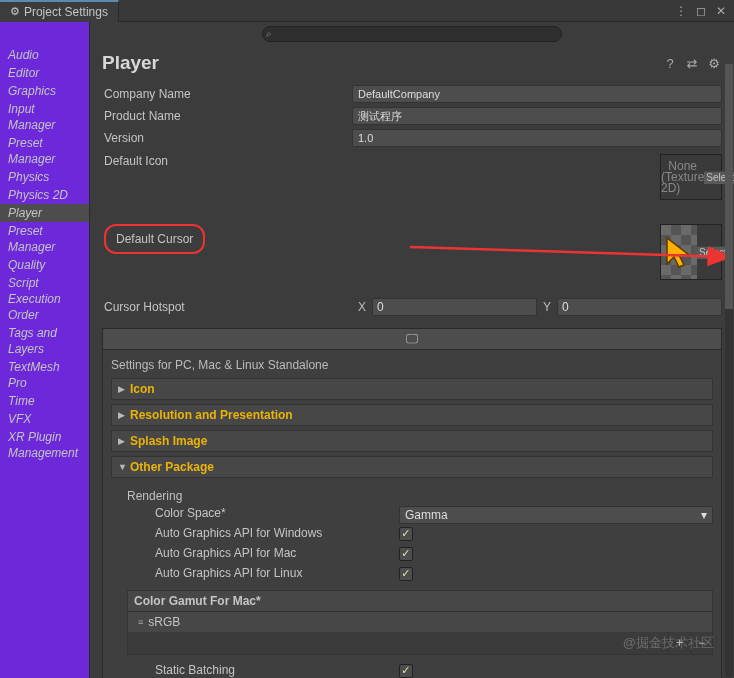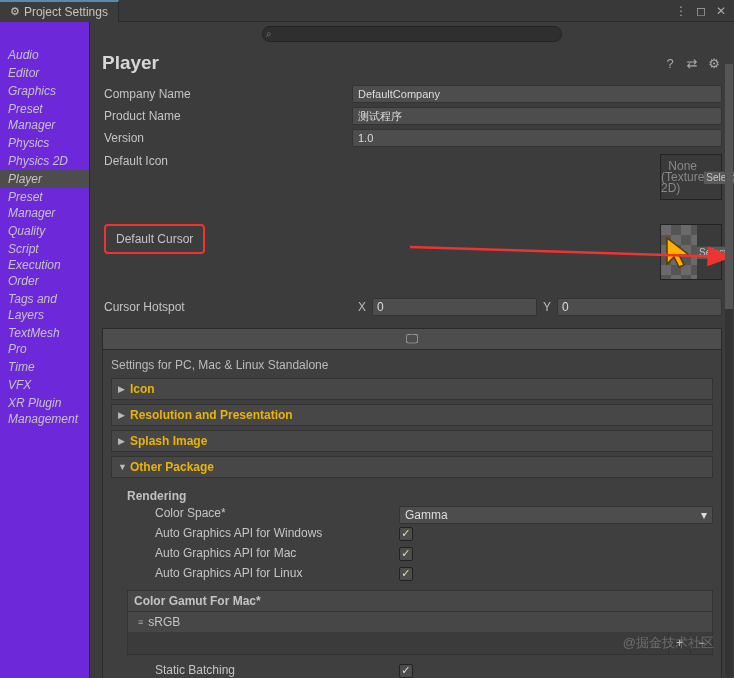--- a/index.html
+++ b/index.html
@@ -101,6 +101,7 @@
       <div class="sidebar-item">Audio</div>
       <div class="sidebar-item">Editor</div>
       <div class="sidebar-item">Graphics</div>
+      <div class="sidebar-item">Input Manager</div>
       <div class="sidebar-item">Preset Manager</div>
       <div class="sidebar-item">Physics</div>
       <div class="sidebar-item">Physics 2D</div>

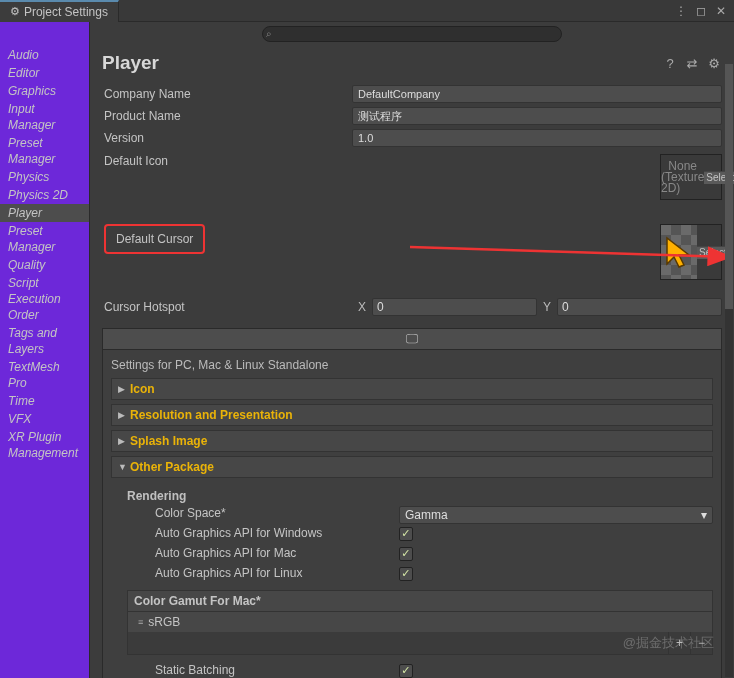--- a/index.html
+++ b/index.html
@@ -44,7 +44,7 @@
   background-size:20px 20px; background-position:0 0,0 10px,10px -10px,-10px 0; background-color:#6a6a6a; height: 54px; }
 .tex-select { width: 100%; background: #5a5a5a; border-top: 1px solid #444; font-size: 10px; text-align: right; padding: 0 2px; cursor: pointer; line-height: 12px; }
 
-.cursor-label-box { border: 2px solid #e33; border-radius: 4px; padding: 6px 10px; display: inline-block; }
+.cursor-label-box { border: 2px solid #e33; border-radius: 12px; padding: 6px 10px; display: inline-block; }
 
 .hotspot-row { display: flex; align-items: center; margin-top: 10px; gap: 6px; }
 .hotspot-row .xy-label { color: #bbb; }

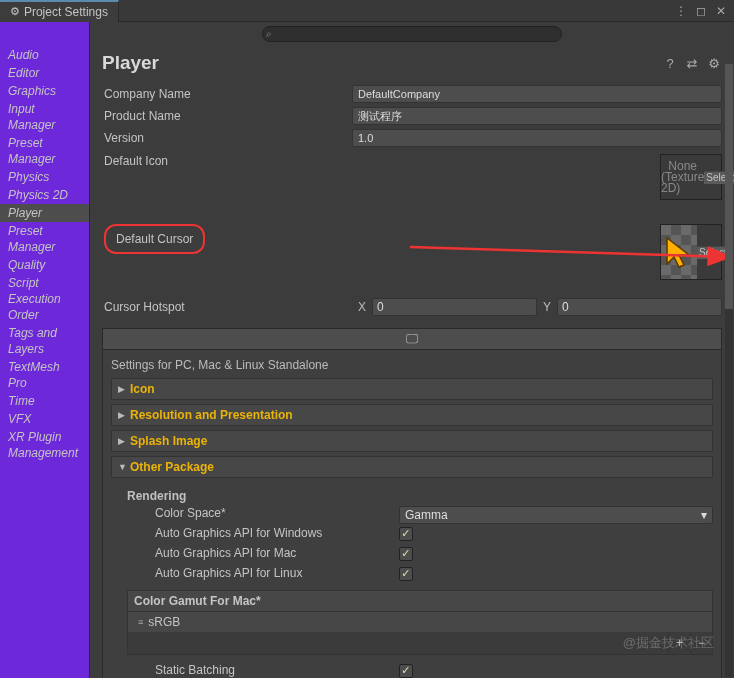--- a/index.html
+++ b/index.html
@@ -61,7 +61,7 @@
 .foldout .ftitle { font-weight: bold; color: #eab308; margin-left: 2px; }
 
 .inner { padding: 4px 0 0 16px; }
-.subheading { font-weight: bold; color: #c0c0c0; margin: 3px 0; }
+.subheading { font-weight: normal; color: #c0c0c0; margin: 3px 0; }
 
 .prop-row { display: flex; align-items: flex-start; min-height: 20px; margin-left: 28px; }
 .prop-row .plabel { width: 244px; }

